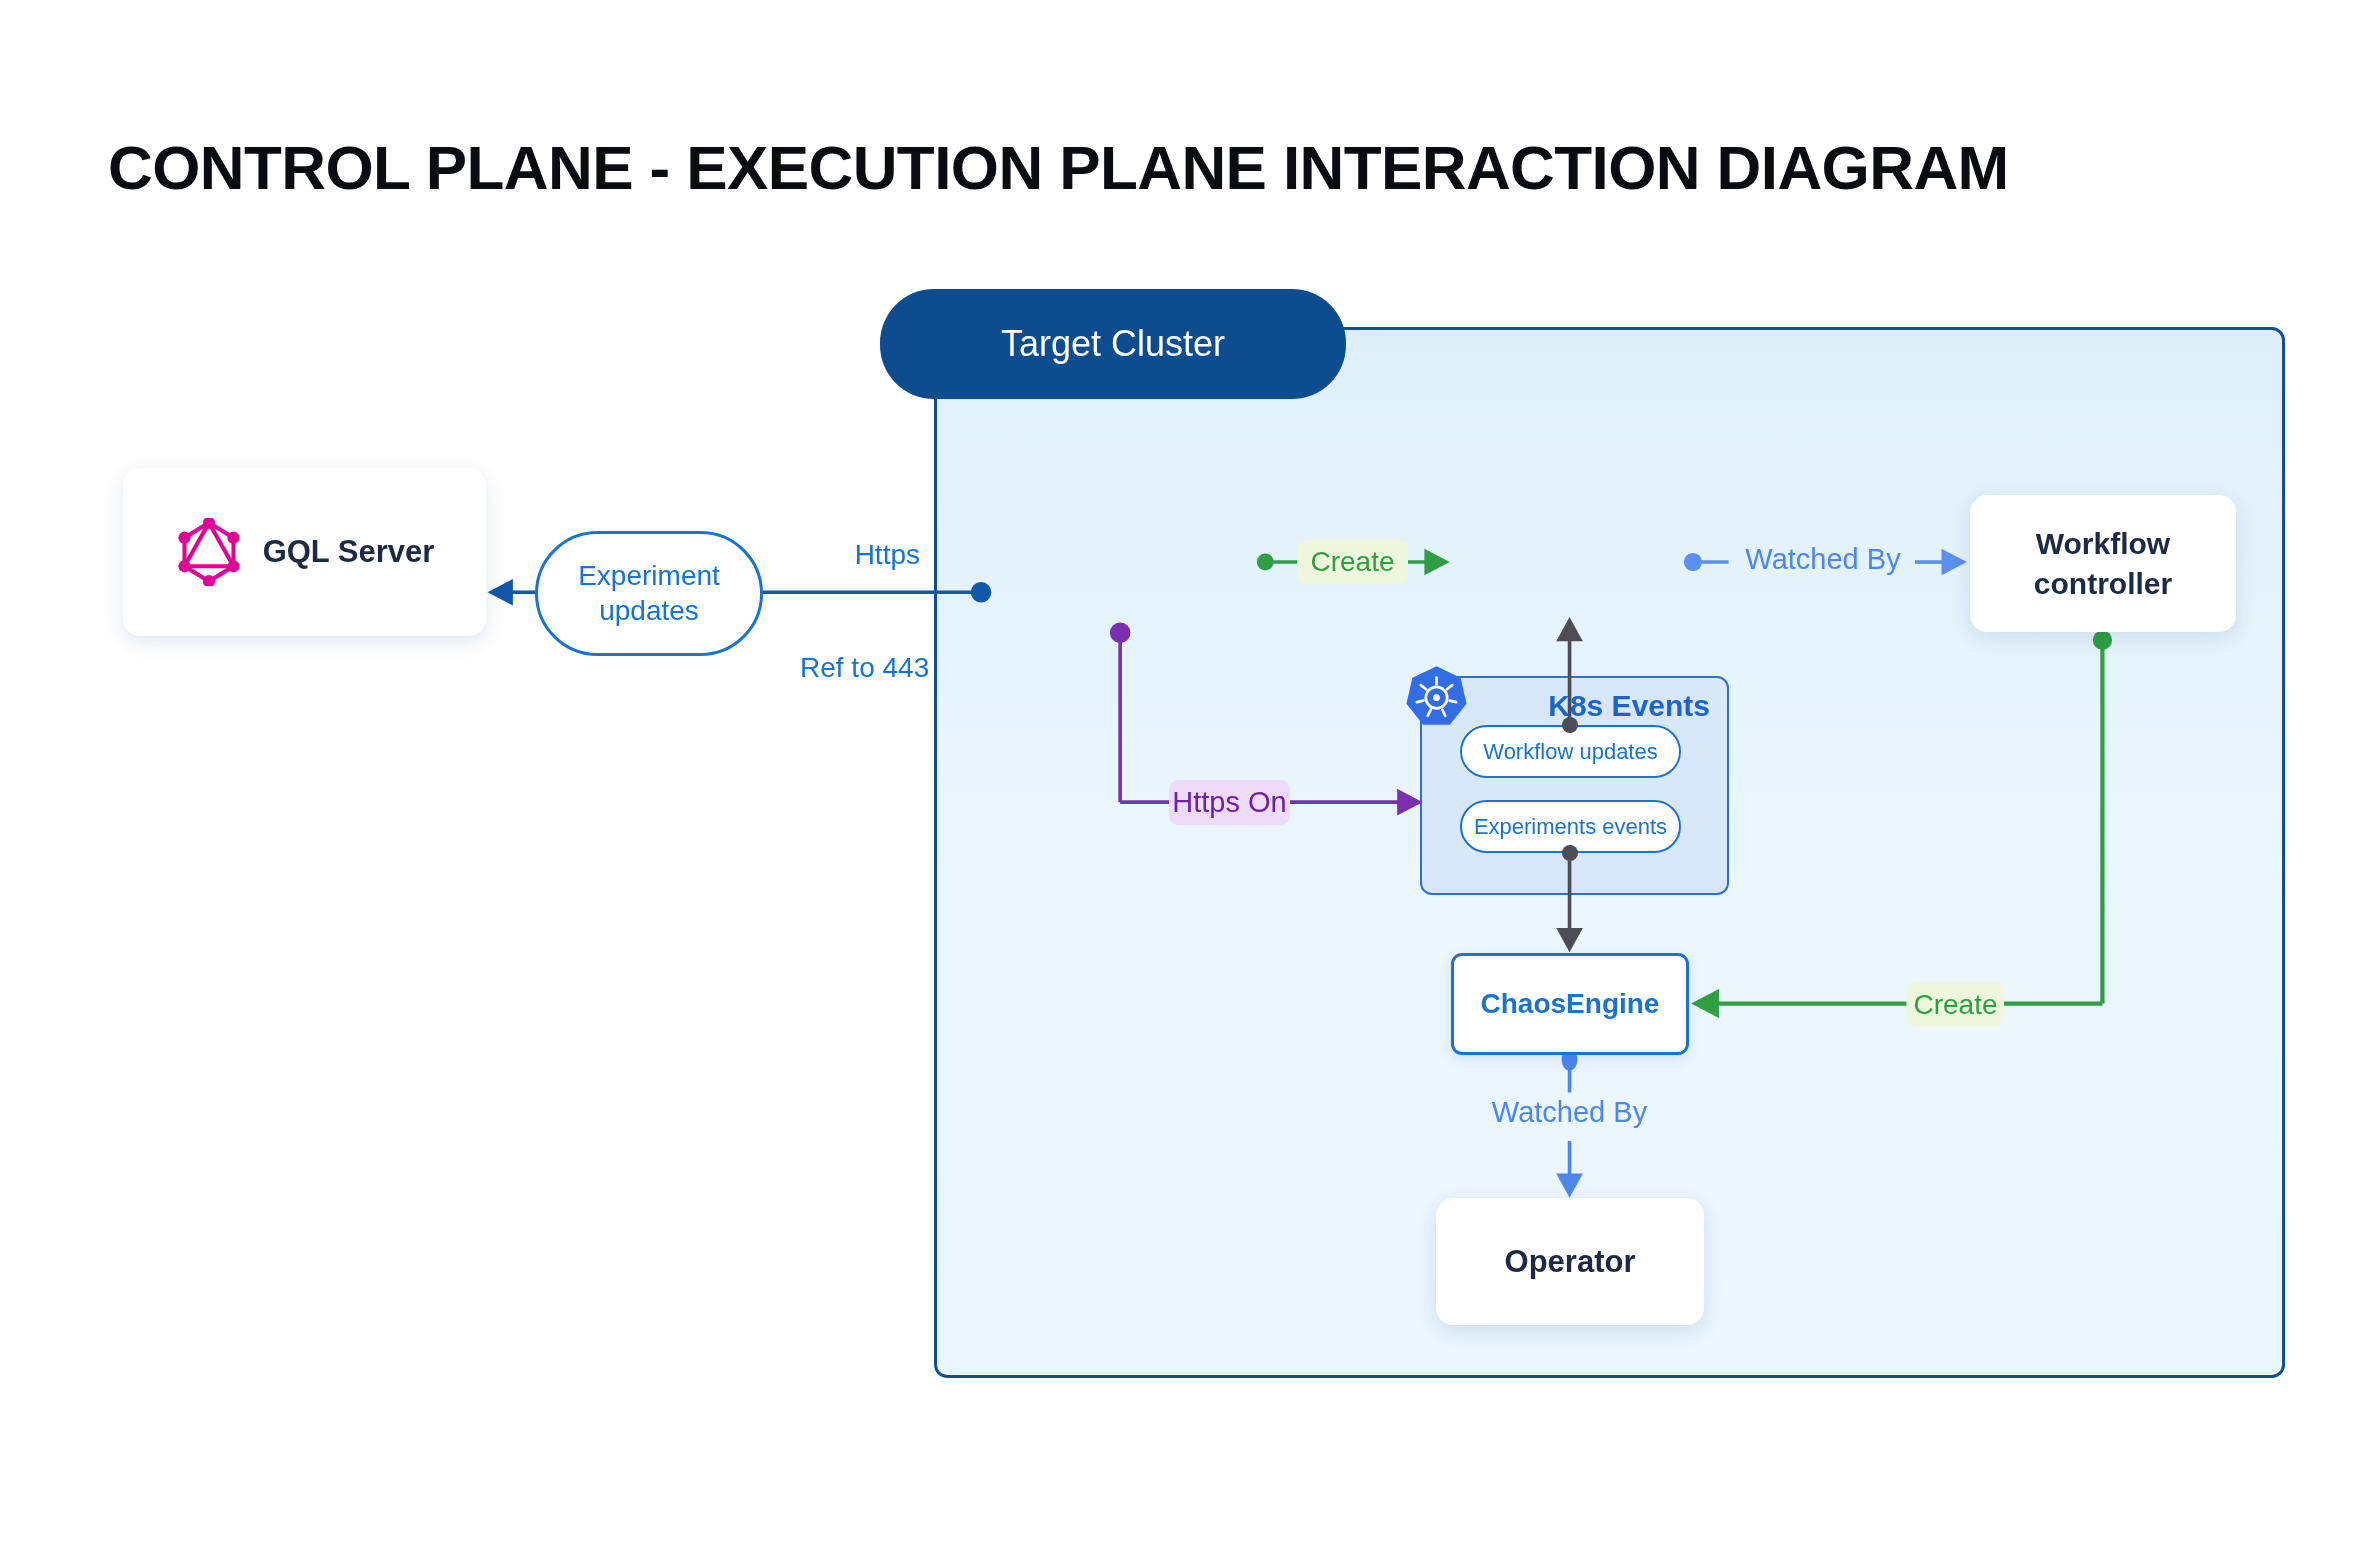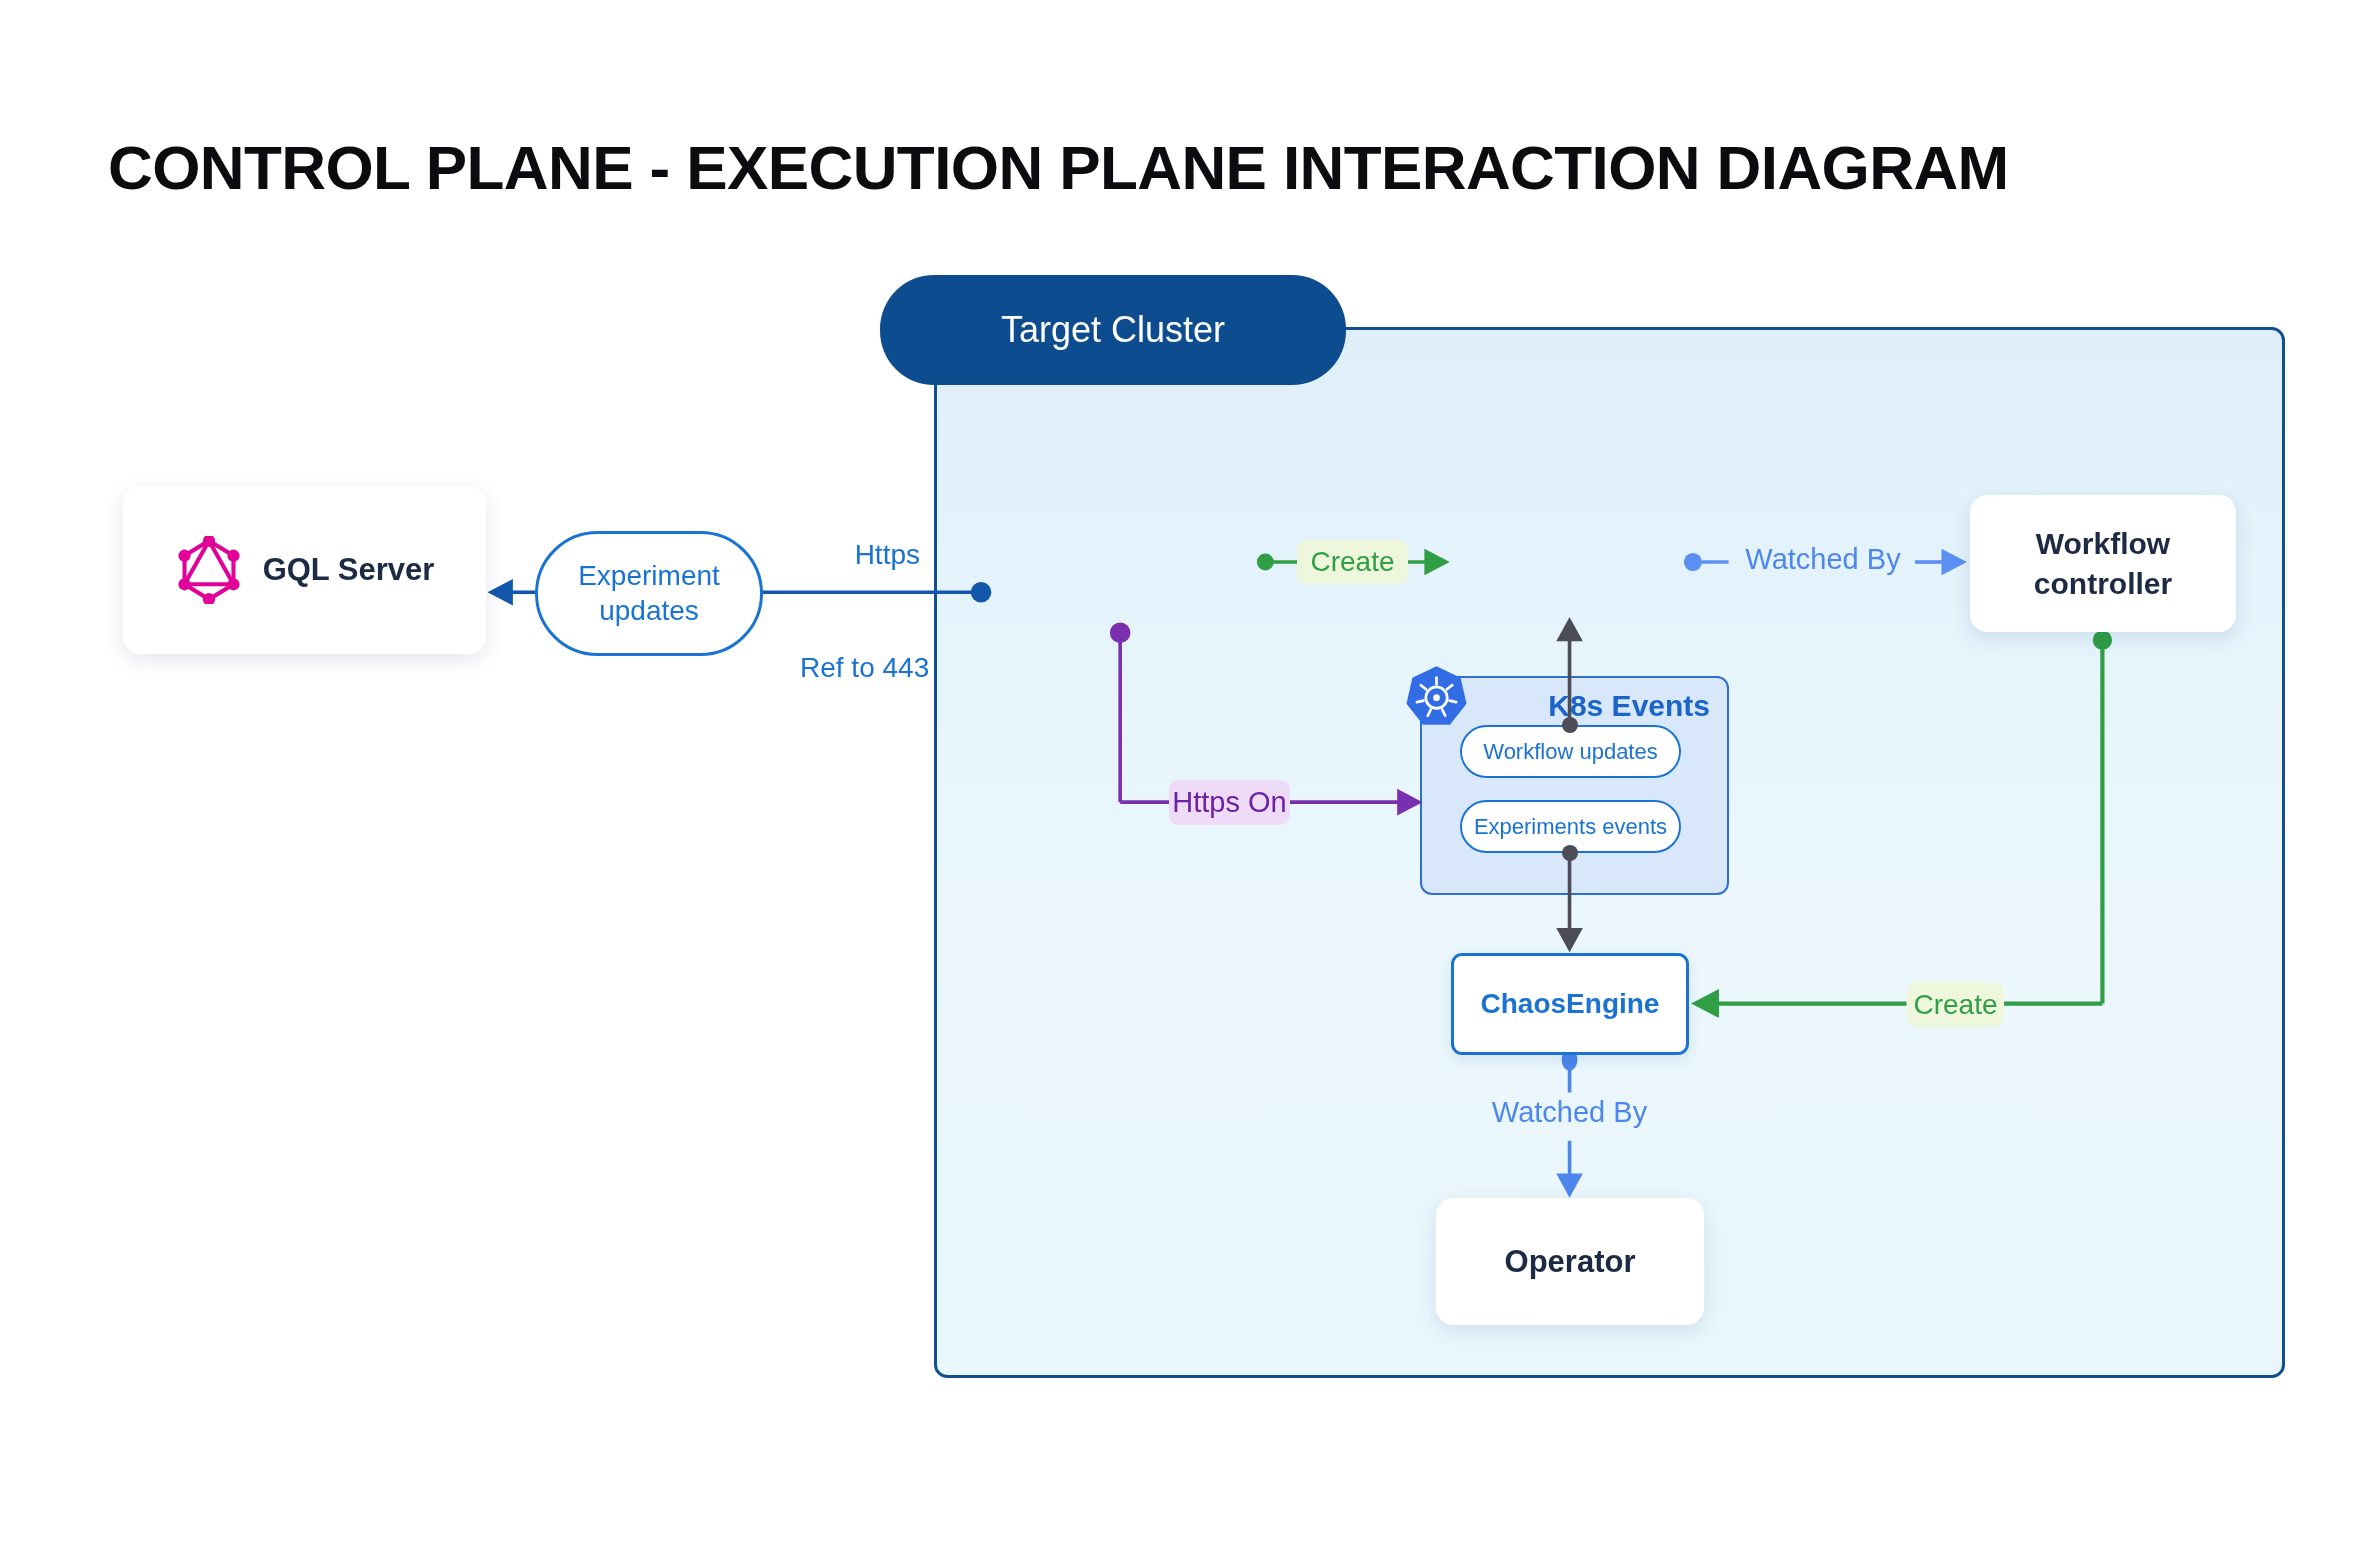--- a/index.html
+++ b/index.html
@@ -13,7 +13,7 @@
   .cluster-box{left:934px;top:327px;width:1351px;height:1051px;border:3px solid #124f8e;
                border-radius:13.3px;background:linear-gradient(180deg,#dfeffa 0%,#ebf7fd 55%,#e9f6fc 100%);
                z-index:0;box-sizing:border-box;}
-  .cluster-pill{left:880px;top:275px;width:466px;height:110px;background:#0d4d8f;border-radius:54px;
+  .cluster-pill{left:880px;top:289px;width:466px;height:110px;background:#0d4d8f;border-radius:54px;
                 display:flex;align-items:center;justify-content:center;color:#ffffff;font-size:36px;
                 font-weight:500;z-index:4;}
 

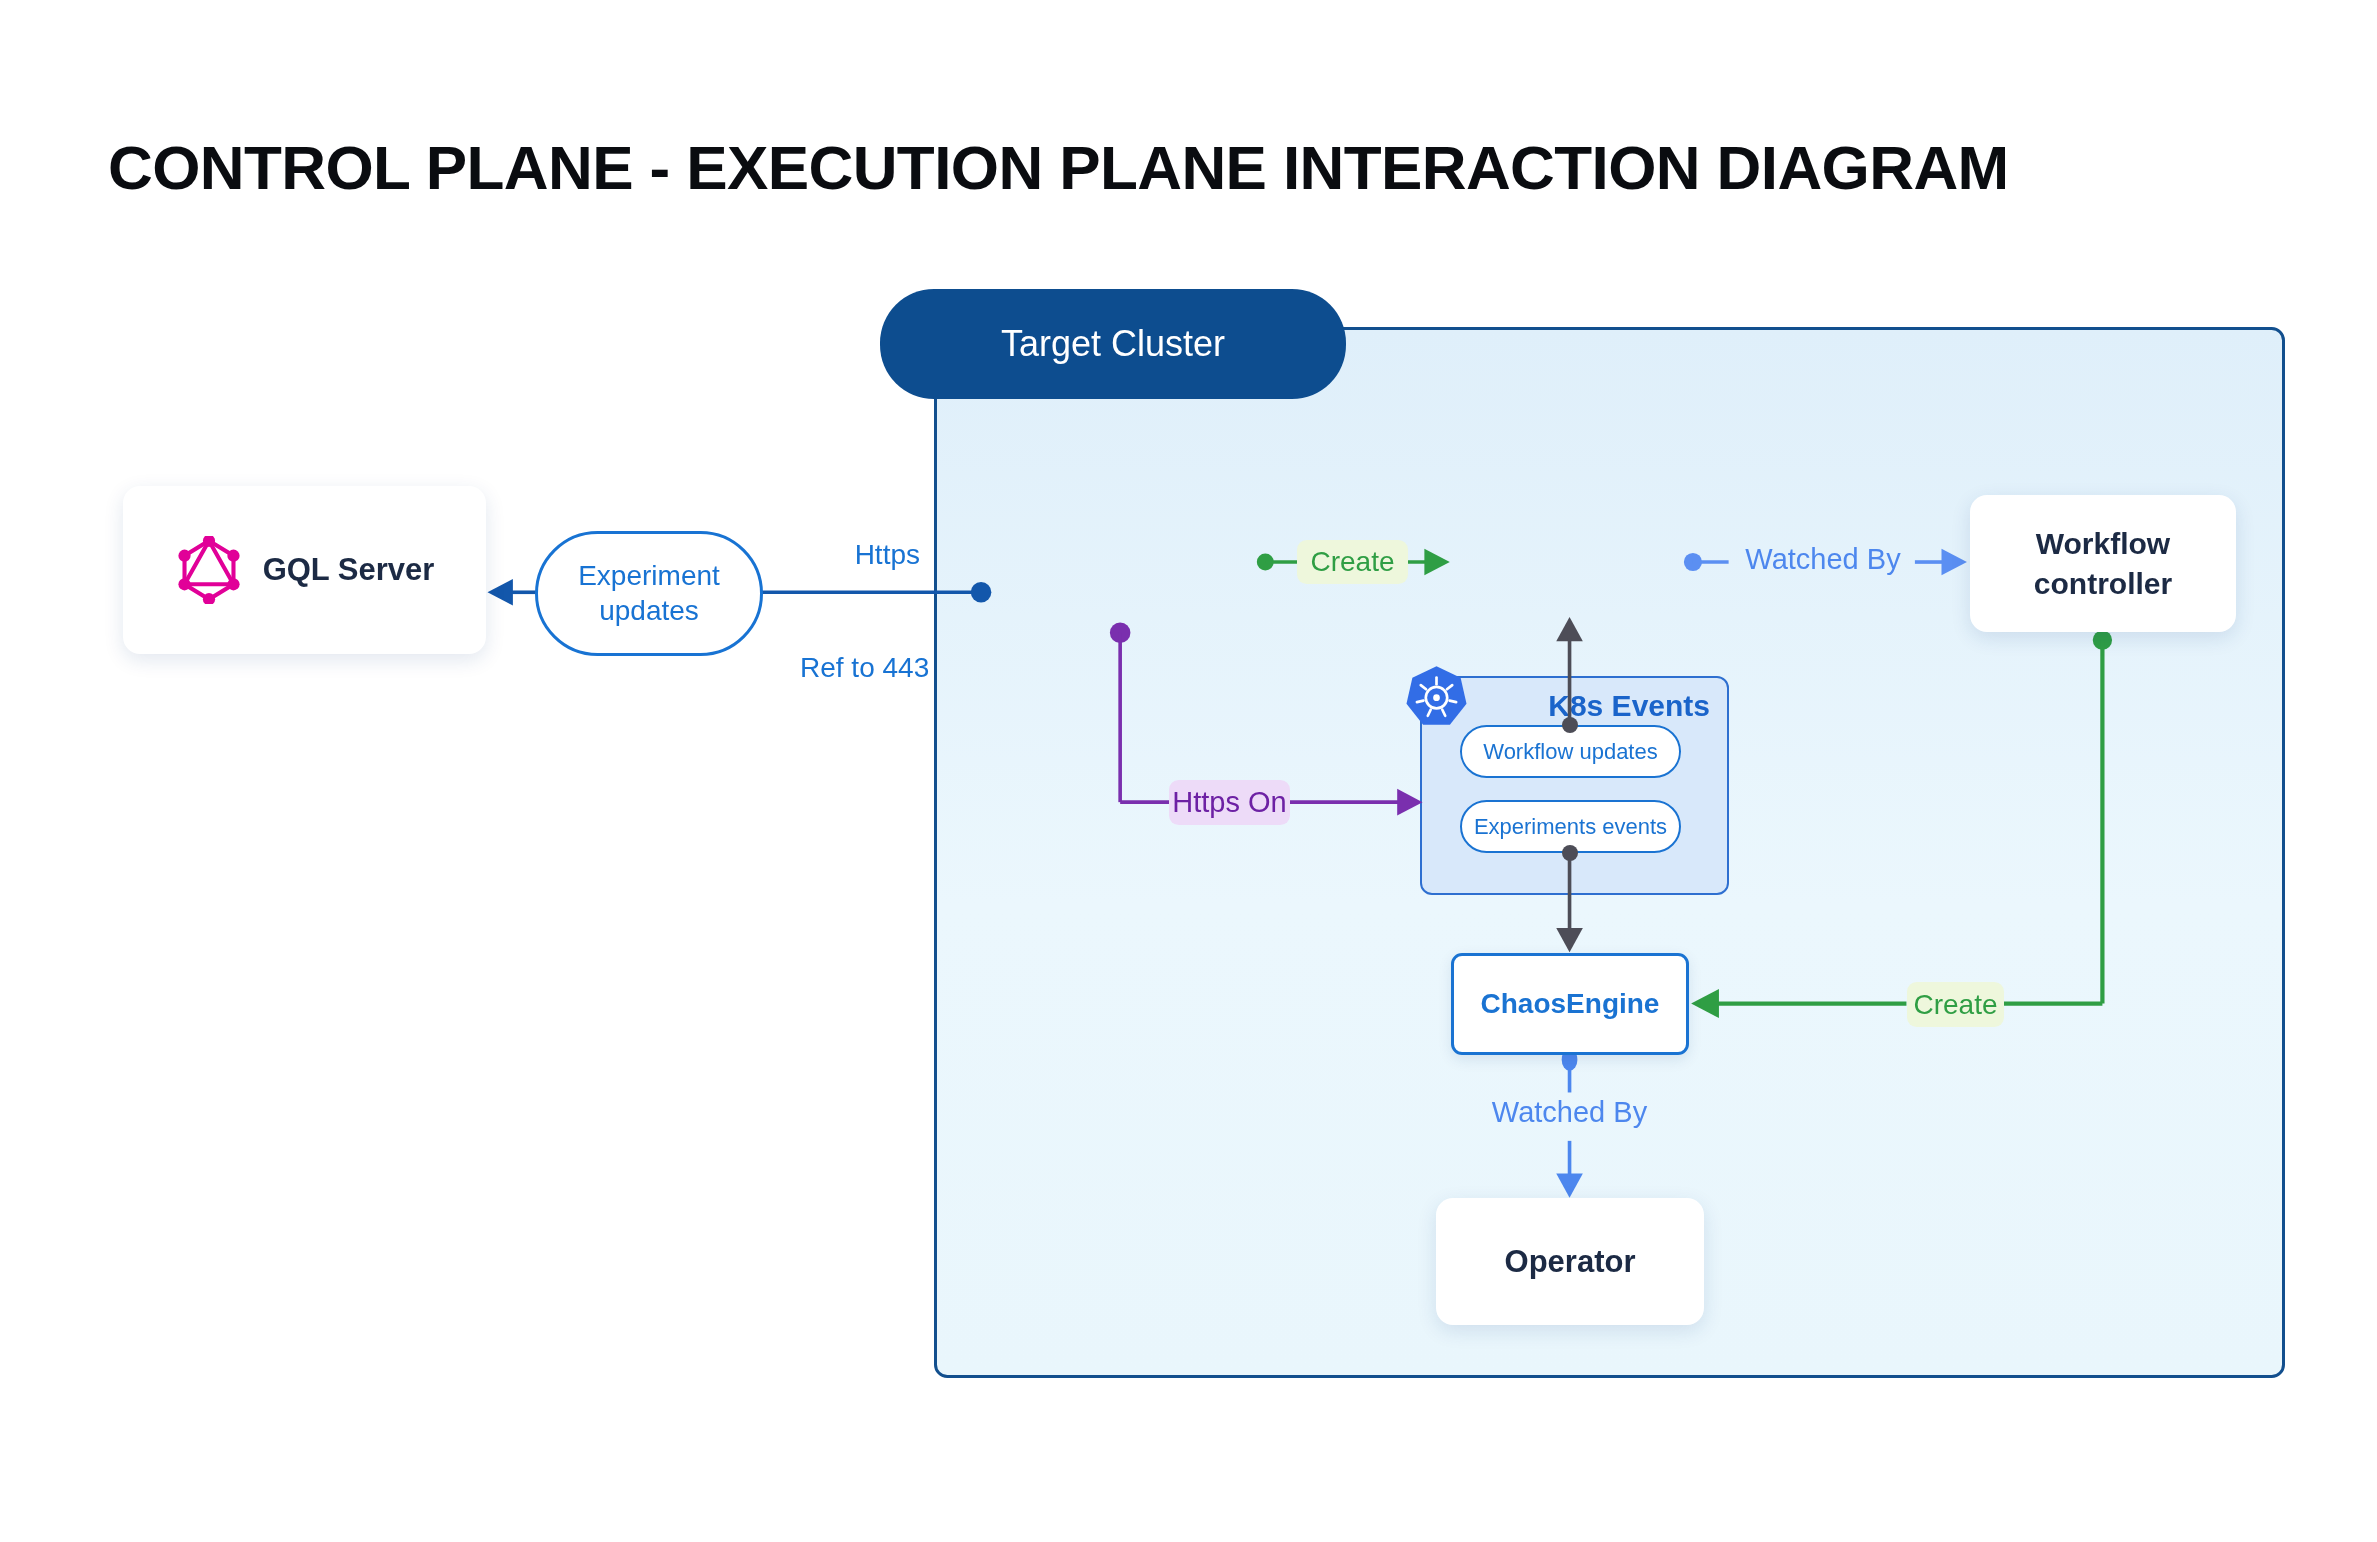--- a/index.html
+++ b/index.html
@@ -23,7 +23,7 @@
         display:flex;align-items:center;justify-content:center;z-index:3;box-sizing:border-box;}
   .card-label{font-weight:bold;color:#1c2a44;text-align:center;}
 
-  .gql-card{left:123px;top:486px;width:363px;height:168px;gap:20px;}
+  .gql-card{left:123px;top:468px;width:363px;height:168px;gap:20px;}
   .gql-card .card-label{font-size:31px;}
   .graphql-icon{width:68px;height:68px;flex:0 0 auto;}
 

